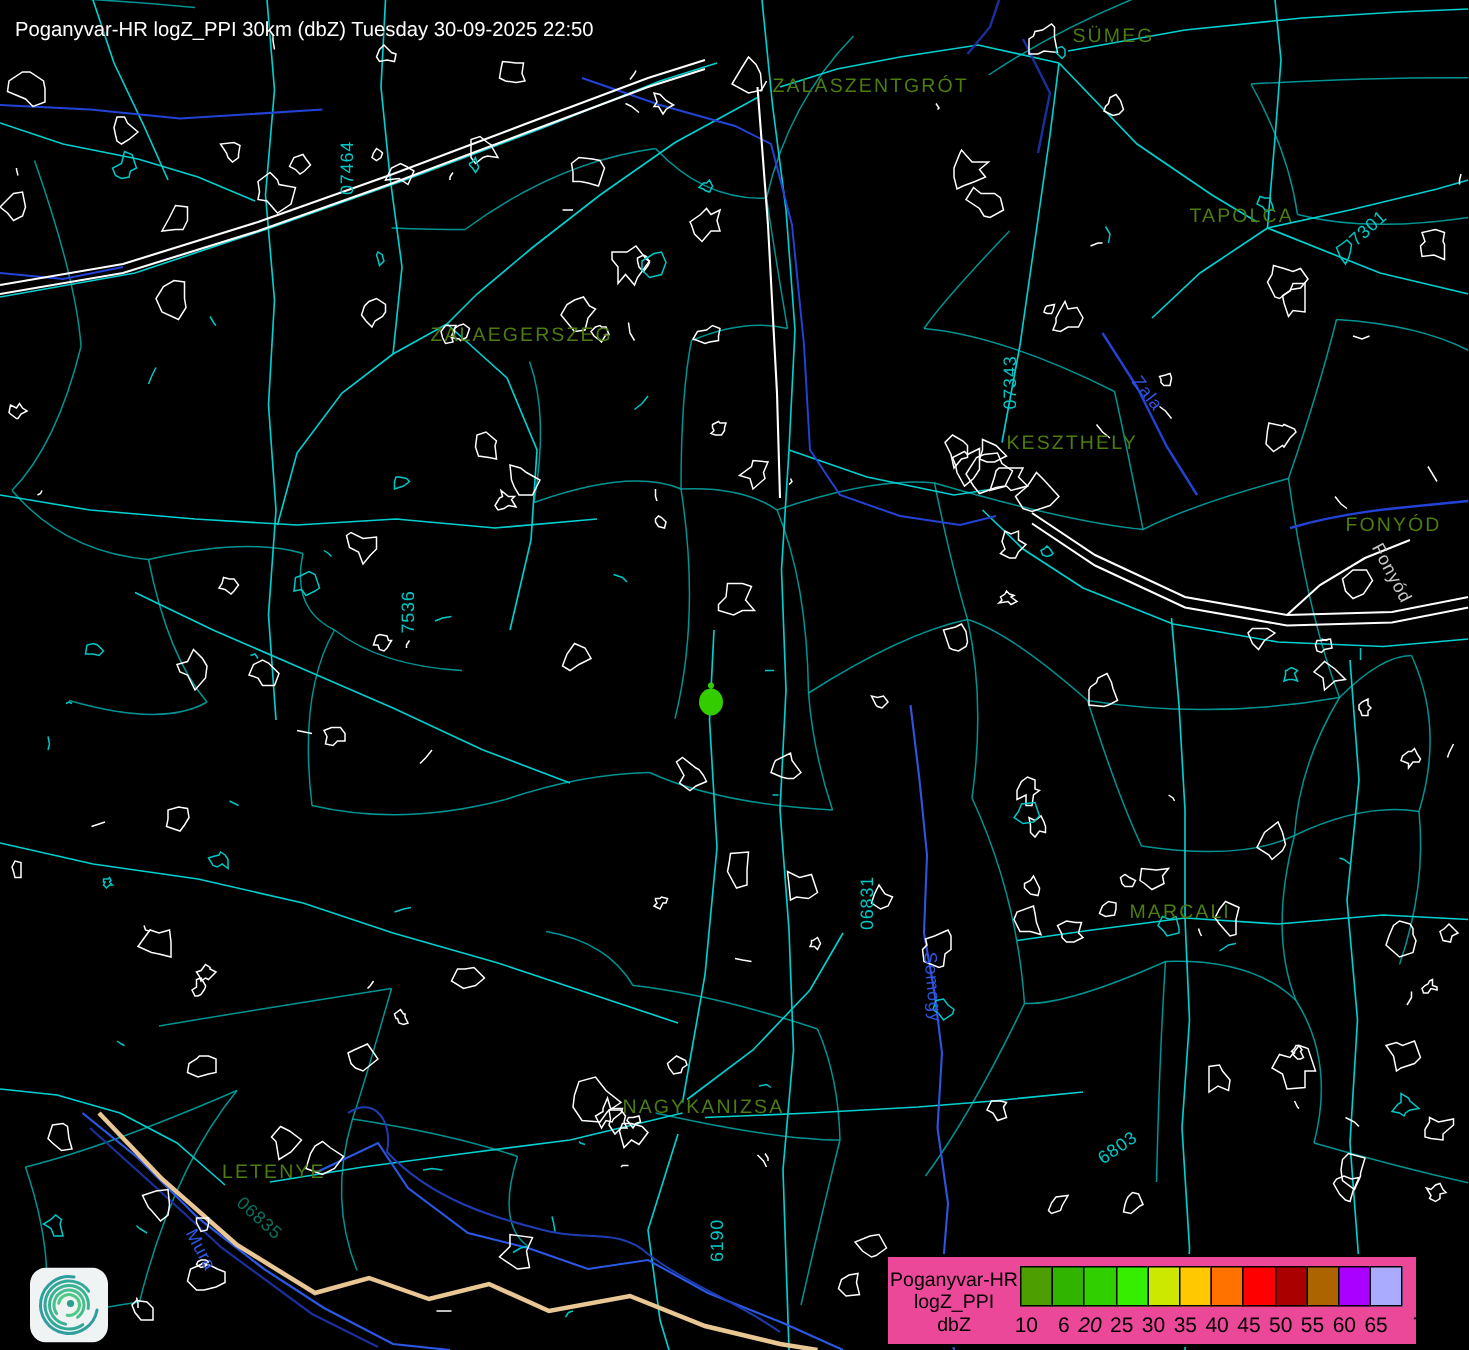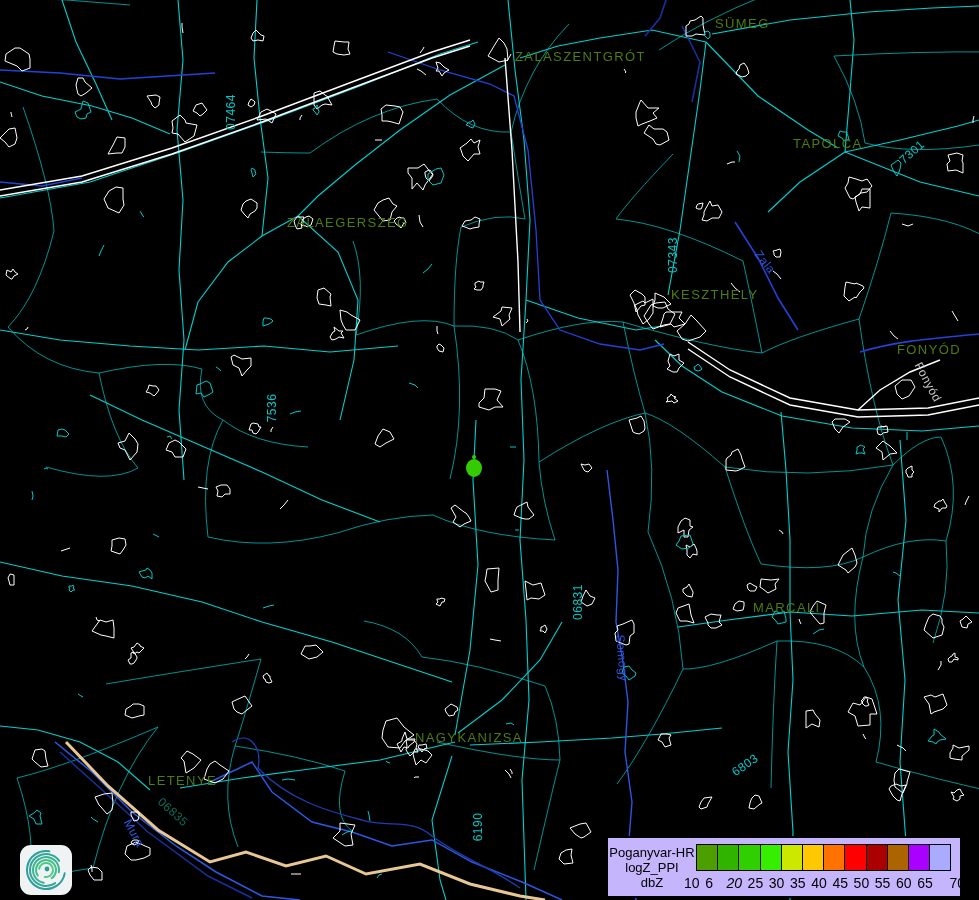--- a/index.html
+++ b/index.html
@@ -408,6 +408,7 @@
       <div class="small-label" style="left: 928px; top: 382px; color: rgb(200, 200, 200); transform: translate(-50%, -50%) rotate(62deg);">Fonyód</div>
     </div>
 
+  <div class="title">Poganyvar-HR logZ_PPI 30km (dbZ) Tuesday 30-09-2025 22:50</div>
 
   <div class="legend">
     <div class="legend-left">

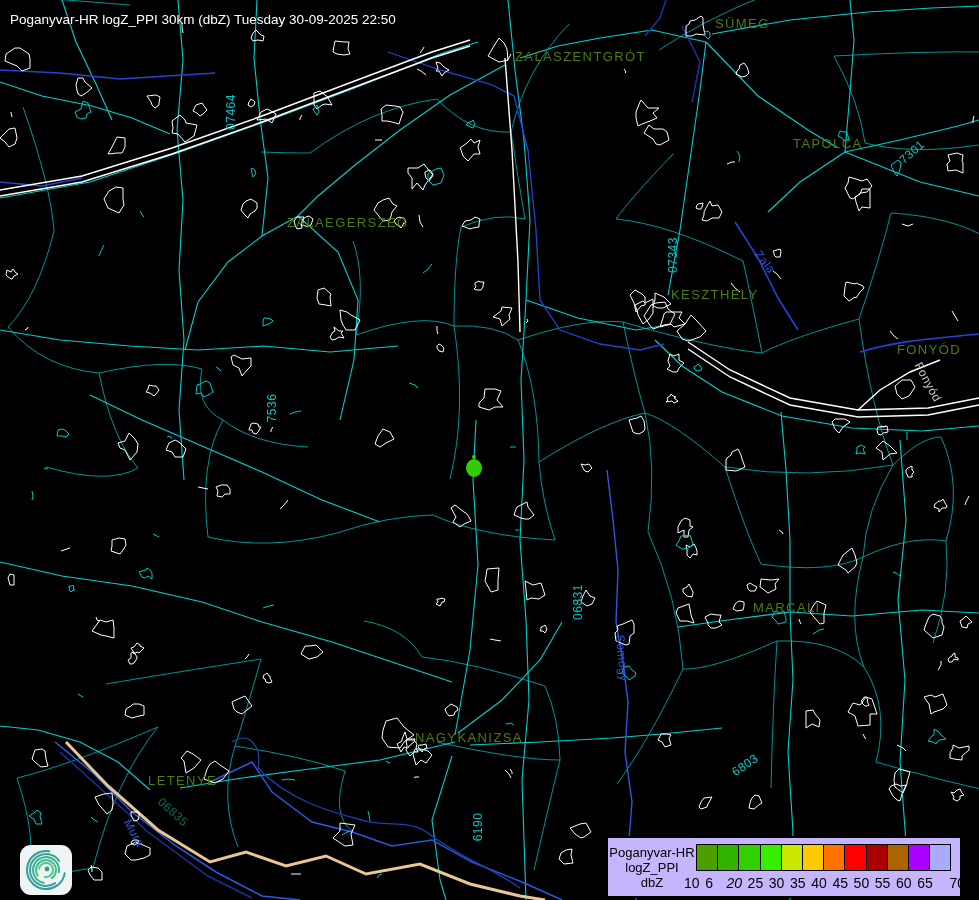--- a/index.html
+++ b/index.html
@@ -13,8 +13,8 @@
   .small-label{position:absolute;font-size:12px;white-space:nowrap;
                transform-origin:center center;letter-spacing:0.5px;}
   
-  .legend{position:absolute;left:606px;top:836px;width:356px;height:62px;
-          background:#c4b5fd;border:2px solid #000;box-sizing:border-box;display:flex;}
+  .legend{position:absolute;left:590px;top:836px;width:356px;height:62px;
+          background:#ec4899;border:2px solid #000;box-sizing:border-box;display:flex;}
   .legend-left{width:88px;display:flex;flex-direction:column;justify-content:center;
                align-items:center;color:#000;font-size:13px;line-height:15px;}
   .legend-scale{position:relative;flex:1;}

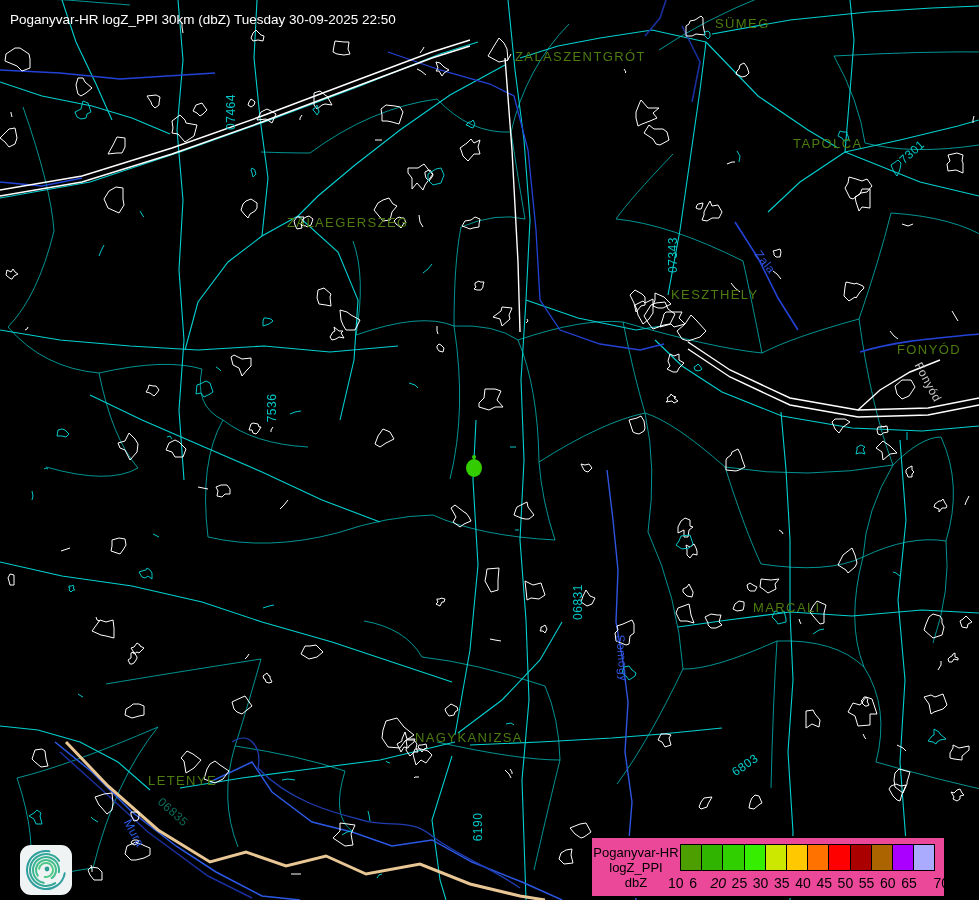--- a/index.html
+++ b/index.html
@@ -20,7 +20,7 @@
   .legend-scale{position:relative;flex:1;}
   .legend-cell{position:absolute;top:6px;height:27px;width:22px;border:1px solid #000;
                box-sizing:border-box;}
-  .legend-tick{position:absolute;top:37px;width:24px;text-align:left;font-size:14px;color:#000;}
+  .legend-tick{position:absolute;top:37px;width:24px;text-align:right;font-size:14px;color:#000;}
   .logo{position:absolute;left:20px;top:845px;width:52px;height:50px;}
 </style>
 </head>

